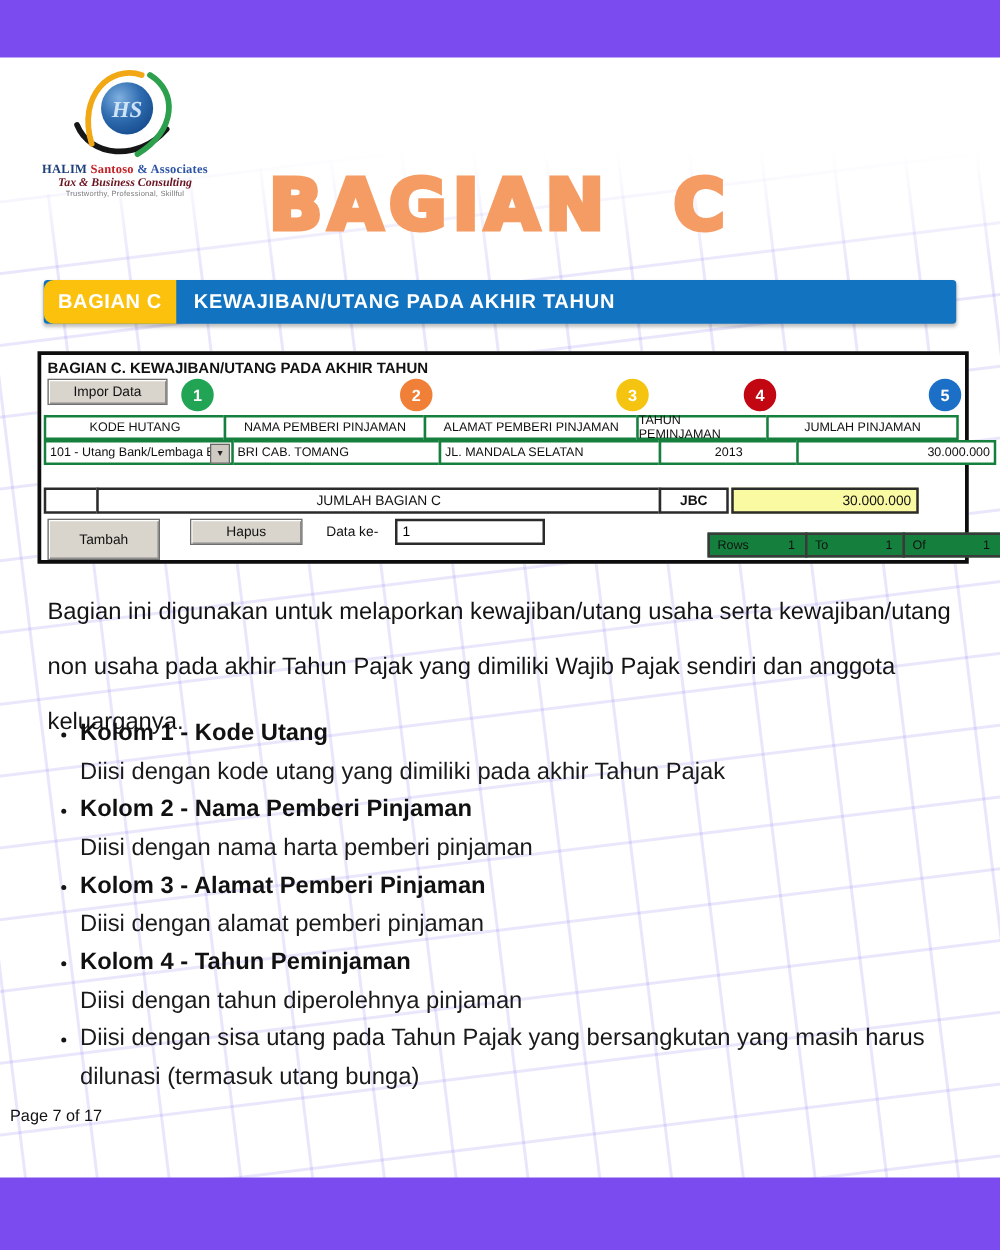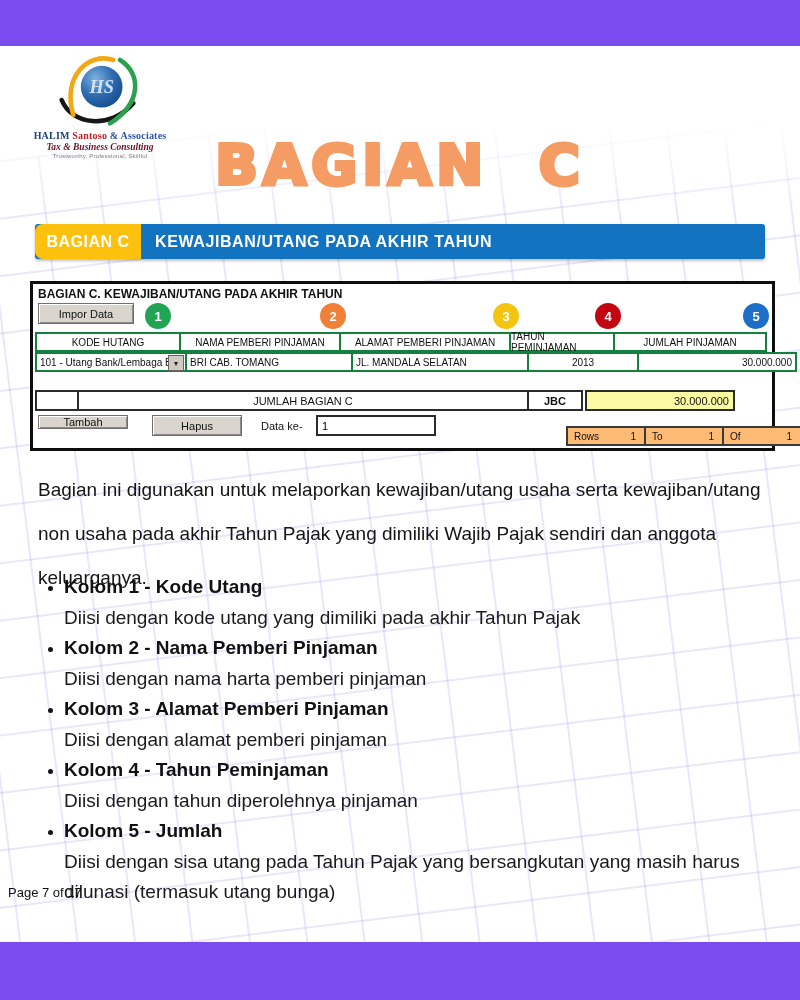--- a/index.html
+++ b/index.html
@@ -87,7 +87,7 @@
   .t-total{width:142px;background:var(--total_yellow,#fafaa2);justify-content:flex-end;
     padding-right:4px;margin-left:2px;font-size:11px;}
 
-  .tambah-btn{position:absolute;left:5px;top:131px;width:90px;height:14px;}
+  .tambah-btn{position:absolute;left:5px;top:131px;width:90px;height:33px;}
   .hapus-btn{position:absolute;left:119px;top:131px;width:90px;height:21px;}
   .datake-label{position:absolute;left:228px;top:136px;font-size:11px;color:#111;}
   .datake-input{position:absolute;left:283px;top:131px;width:112px;height:17px;

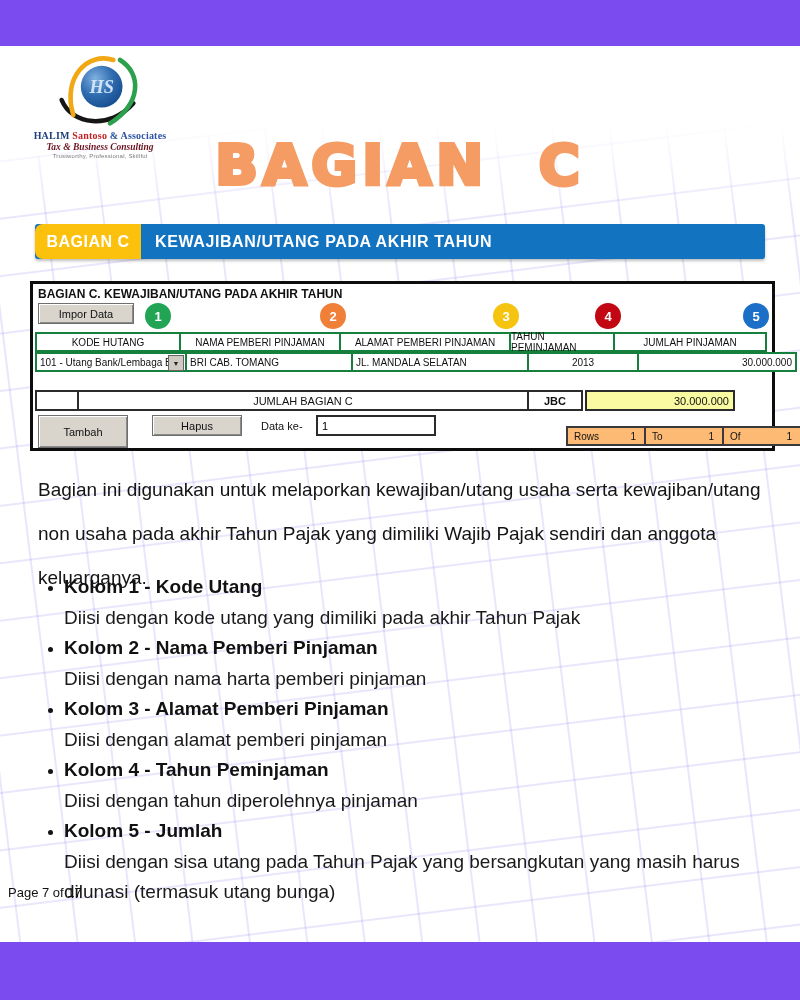--- a/index.html
+++ b/index.html
@@ -94,7 +94,7 @@
     border:2px solid #2b2b2b;font-size:11px;padding:0 0 0 4px;font-family:"Liberation Sans",sans-serif;}
 
   .pagination{position:absolute;left:533px;top:142px;display:flex;}
-  .pgcell{border:2px solid #3a3a3a;margin-left:-2px;width:62px;height:16px;background:#fdba74;
+  .pgcell{border:2px solid #3a3a3a;margin-left:-2px;width:62px;height:16px;background:#15803d;
     display:flex;align-items:center;justify-content:space-between;padding:0 8px 0 6px;font-size:10px;color:#111;}
   .pgcell:first-child{margin-left:0;}
 

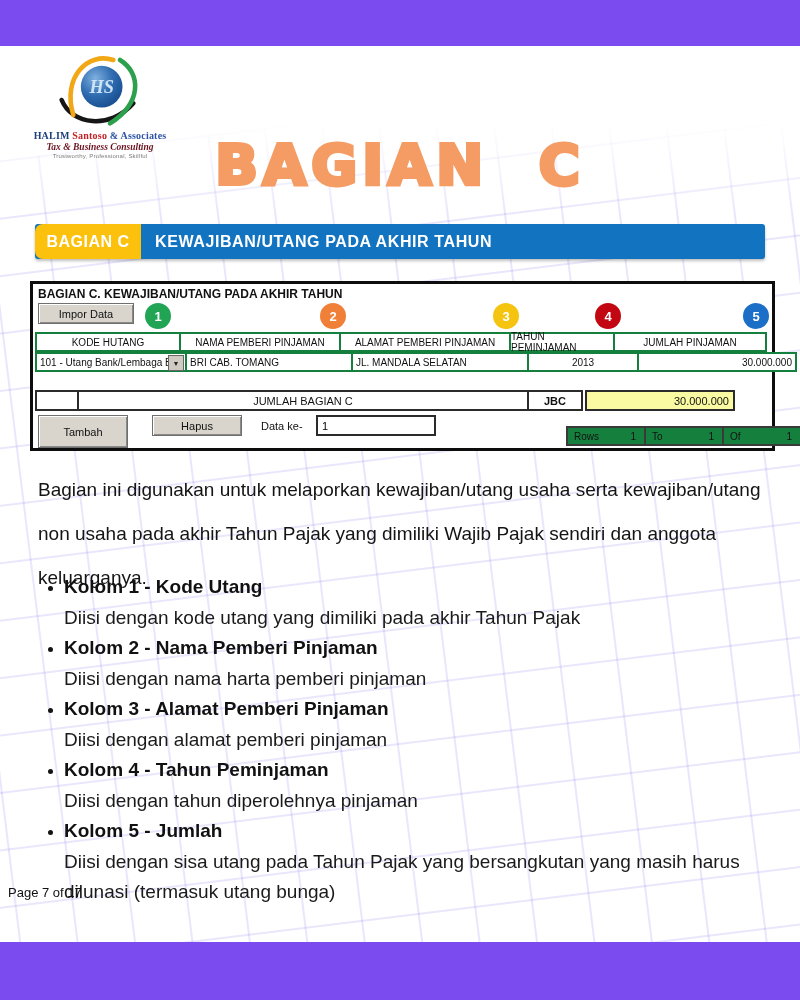--- a/index.html
+++ b/index.html
@@ -224,7 +224,6 @@
       <div class="bullet-desc">Diisi dengan tahun diperolehnya pinjaman</div>
     </li>
     <li>
-      <div class="bullet-title">Kolom 5 - Jumlah</div>
       <div class="bullet-desc">Diisi dengan sisa utang pada Tahun Pajak yang bersangkutan yang masih harus dilunasi (termasuk utang bunga)</div>
     </li>
   </ul>

